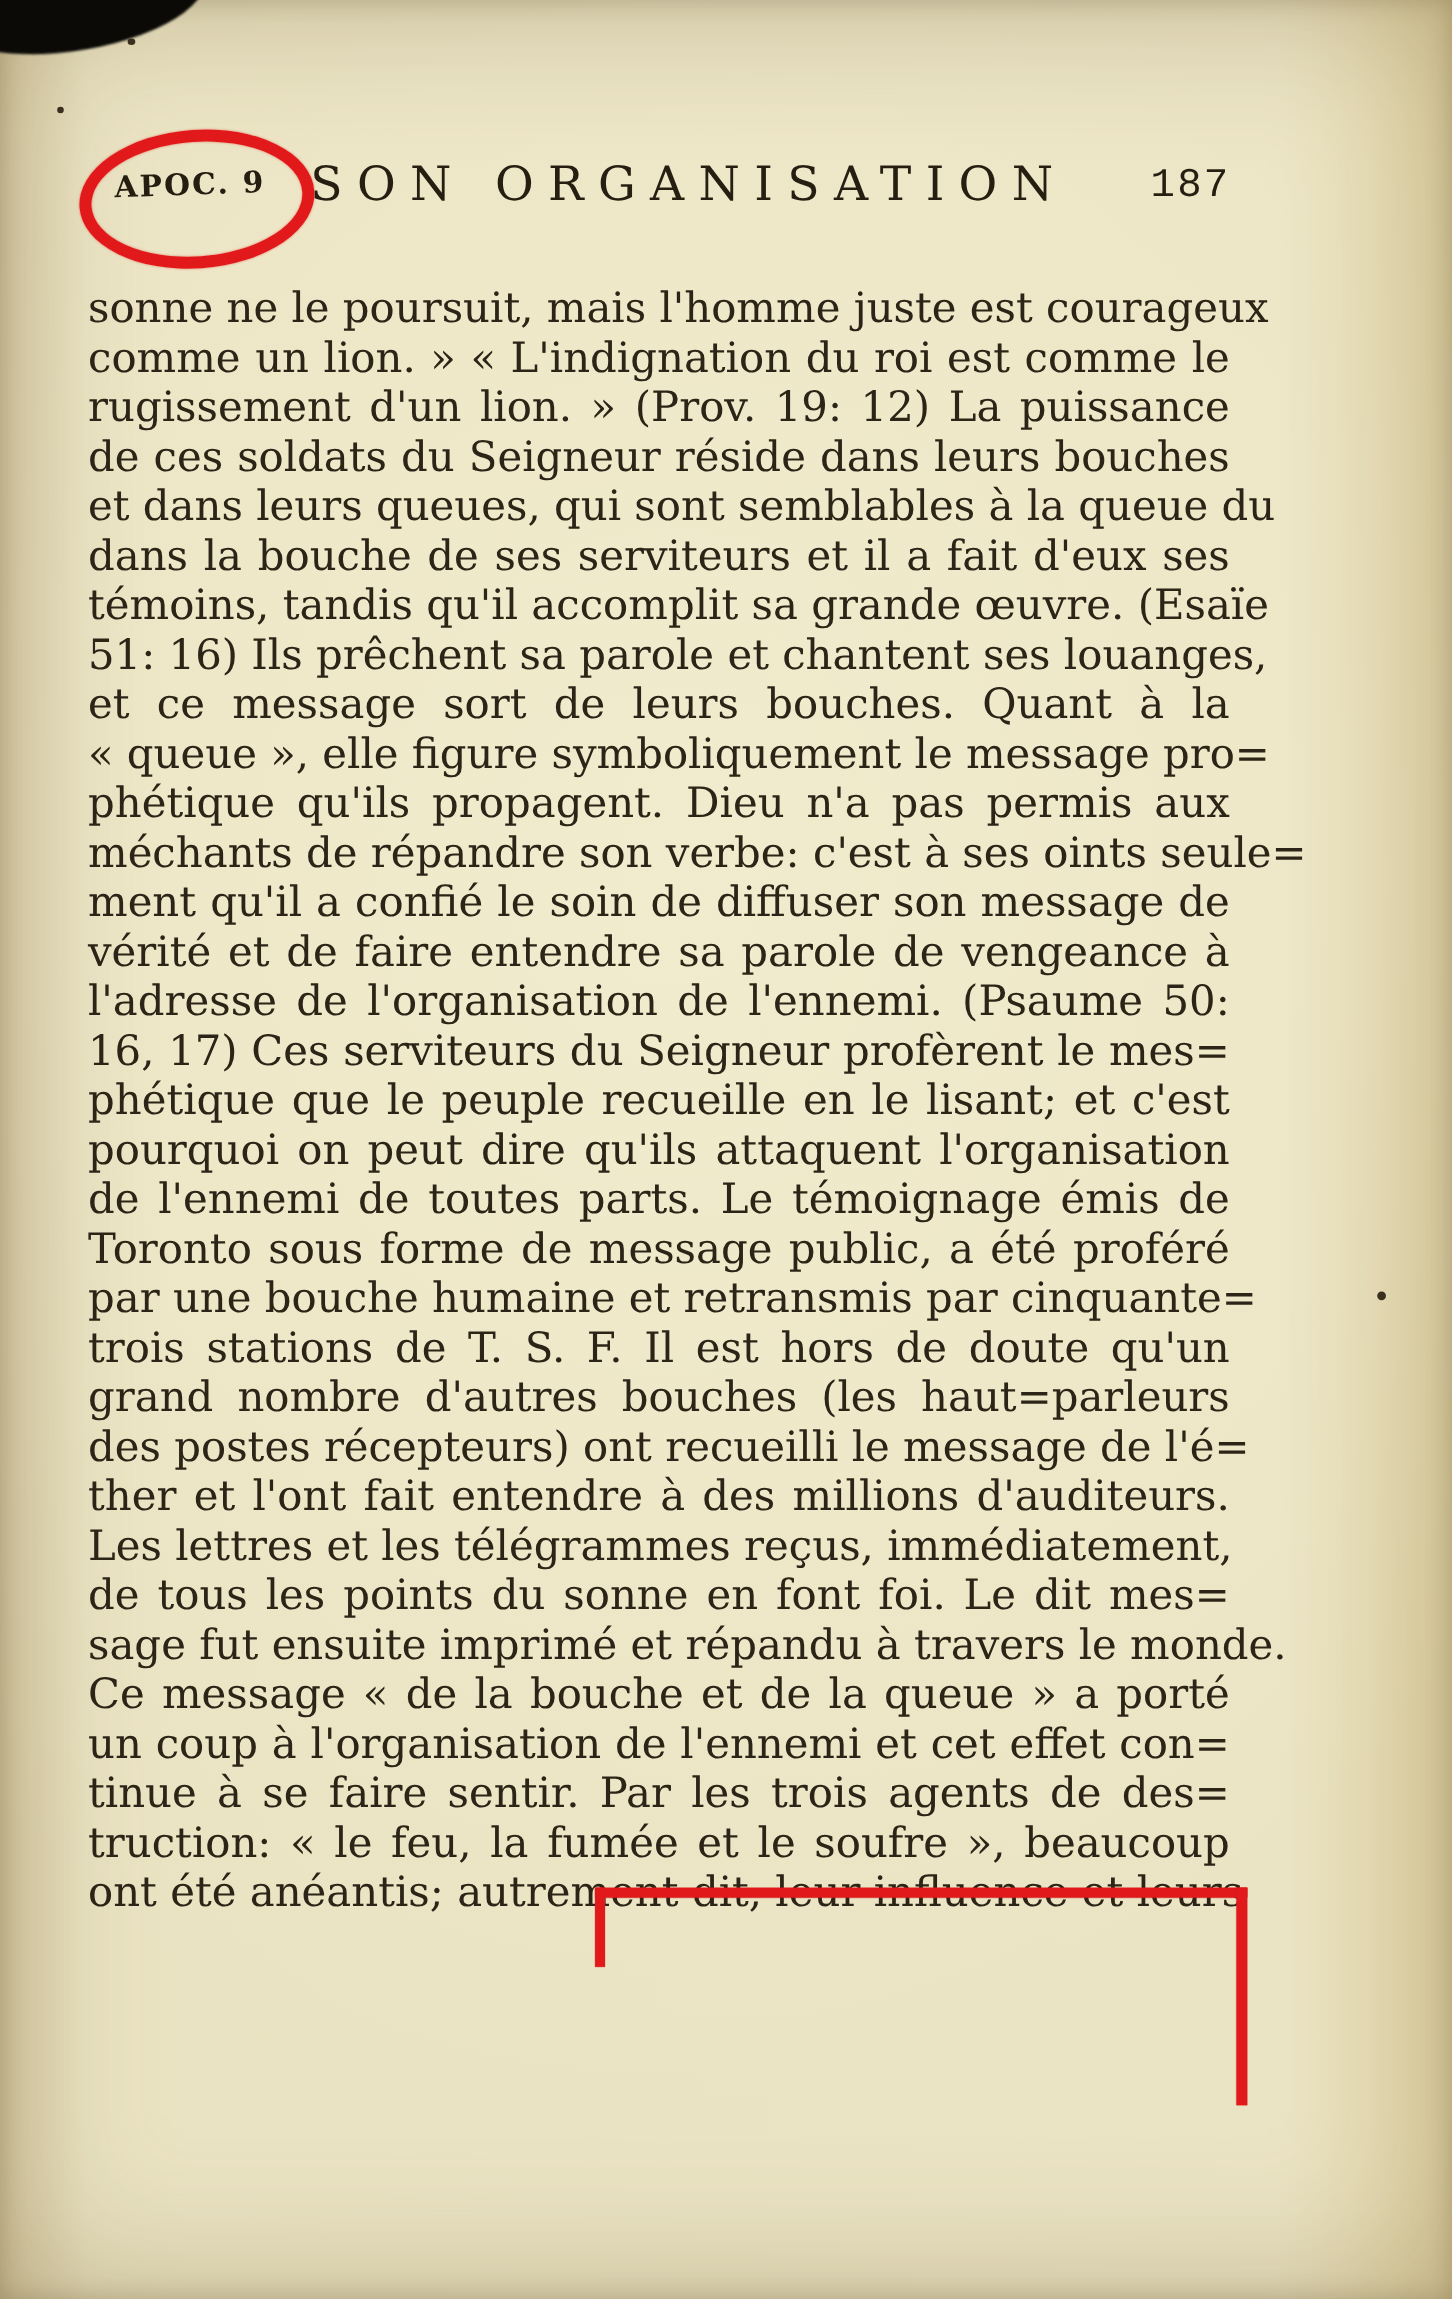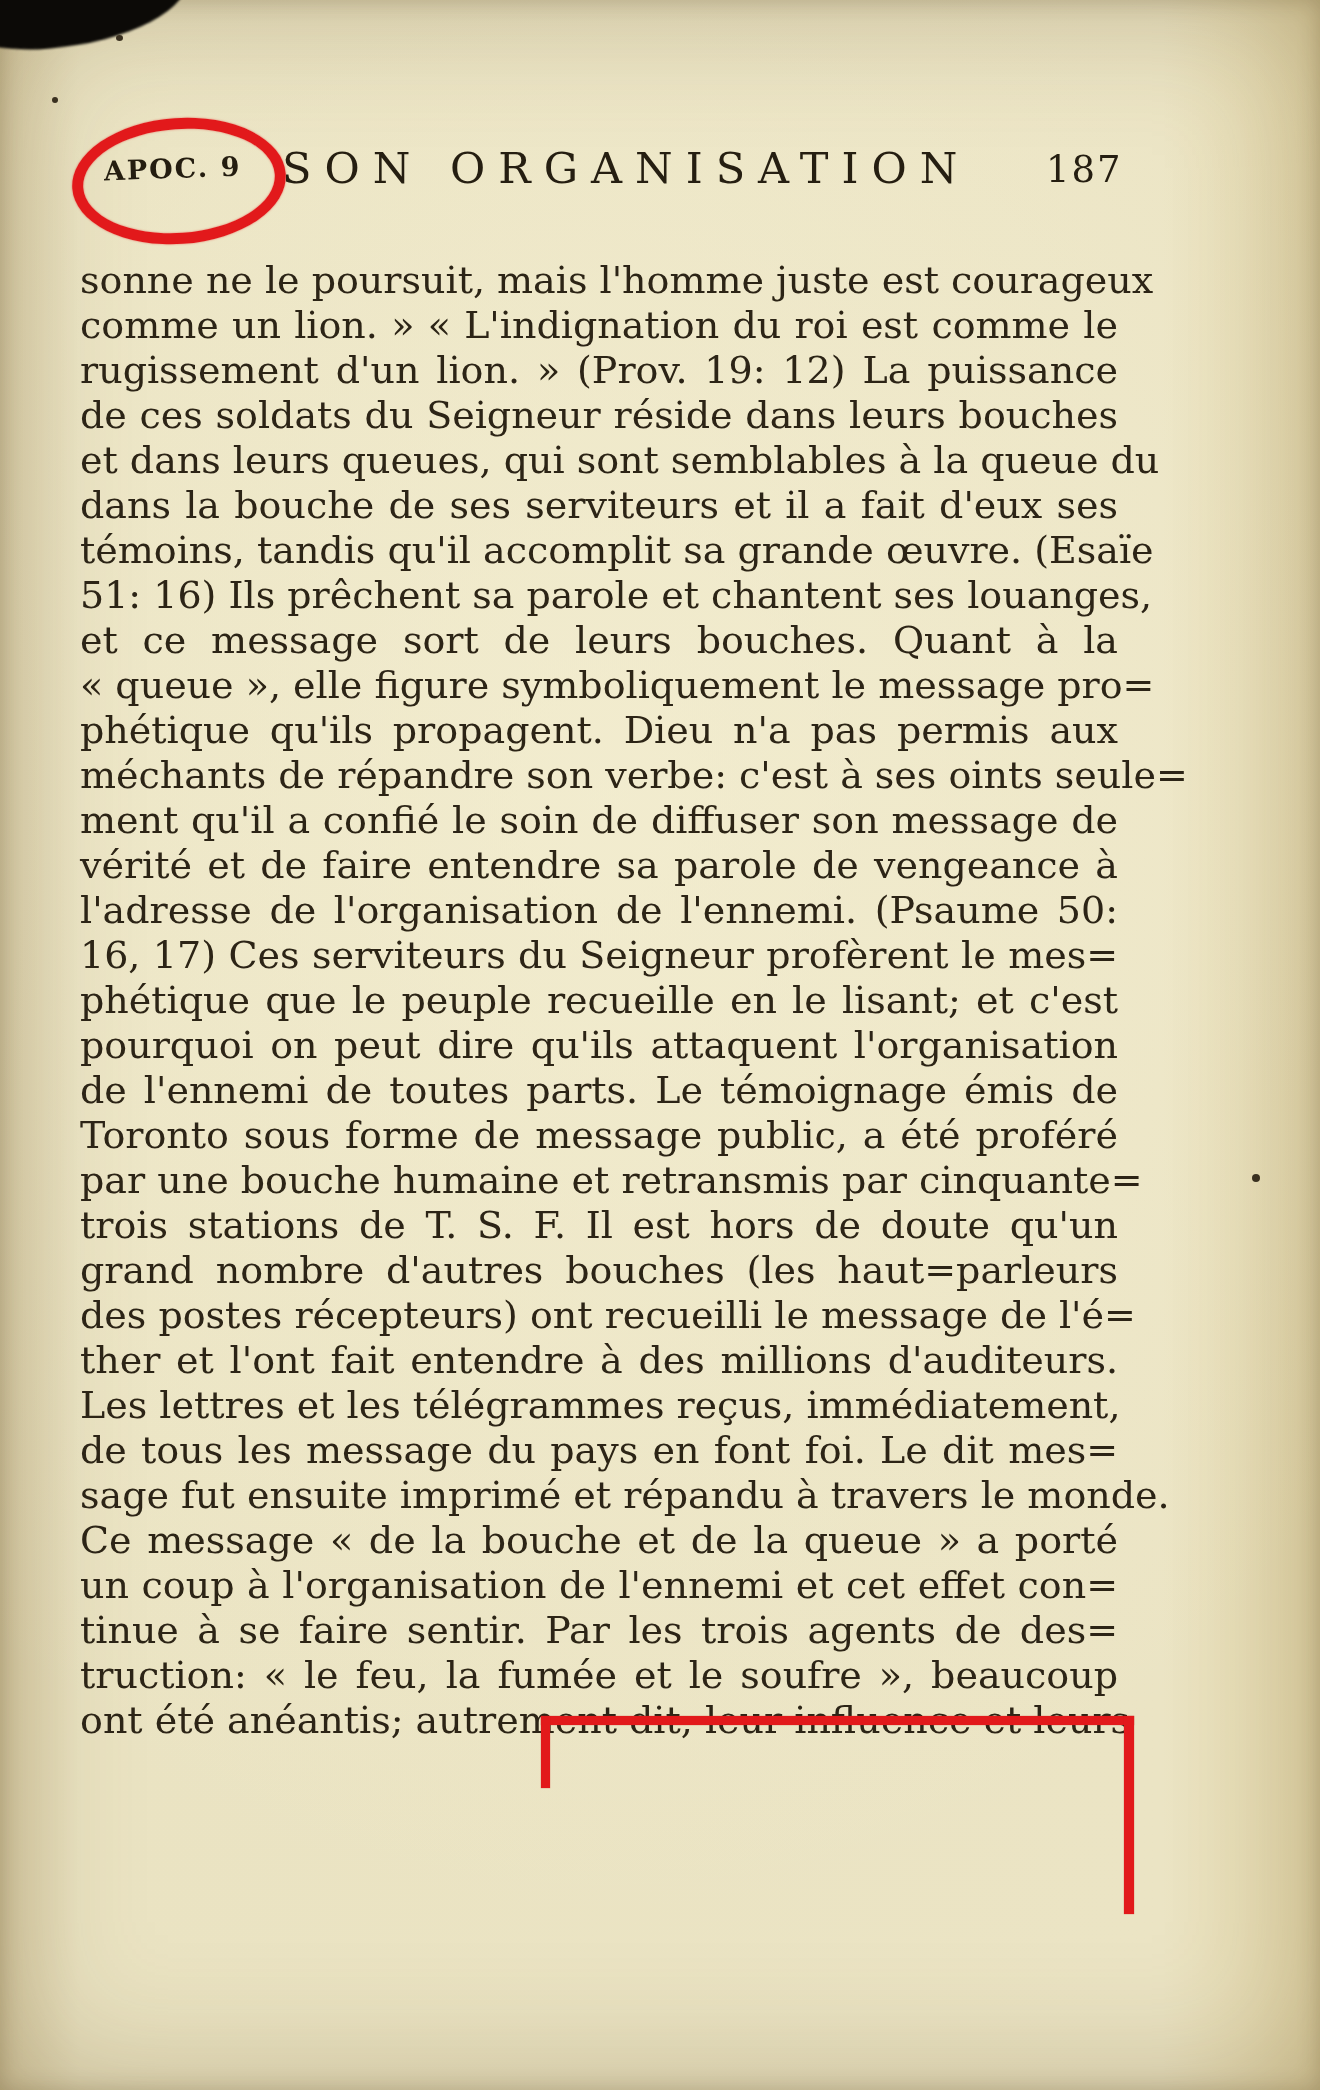--- a/index.html
+++ b/index.html
@@ -41,7 +41,7 @@
   }
   .page-number{
     position:absolute;left:1046px;top:148px;
-    font-size:37px;letter-spacing:2px;color:#251e11;
+    font-size:37px;letter-spacing:2px;color:#251e11;font-family:Liberation Mono, monospace;
   }
   .body-text{
     position:absolute;left:80px;top:258px;width:1038px;

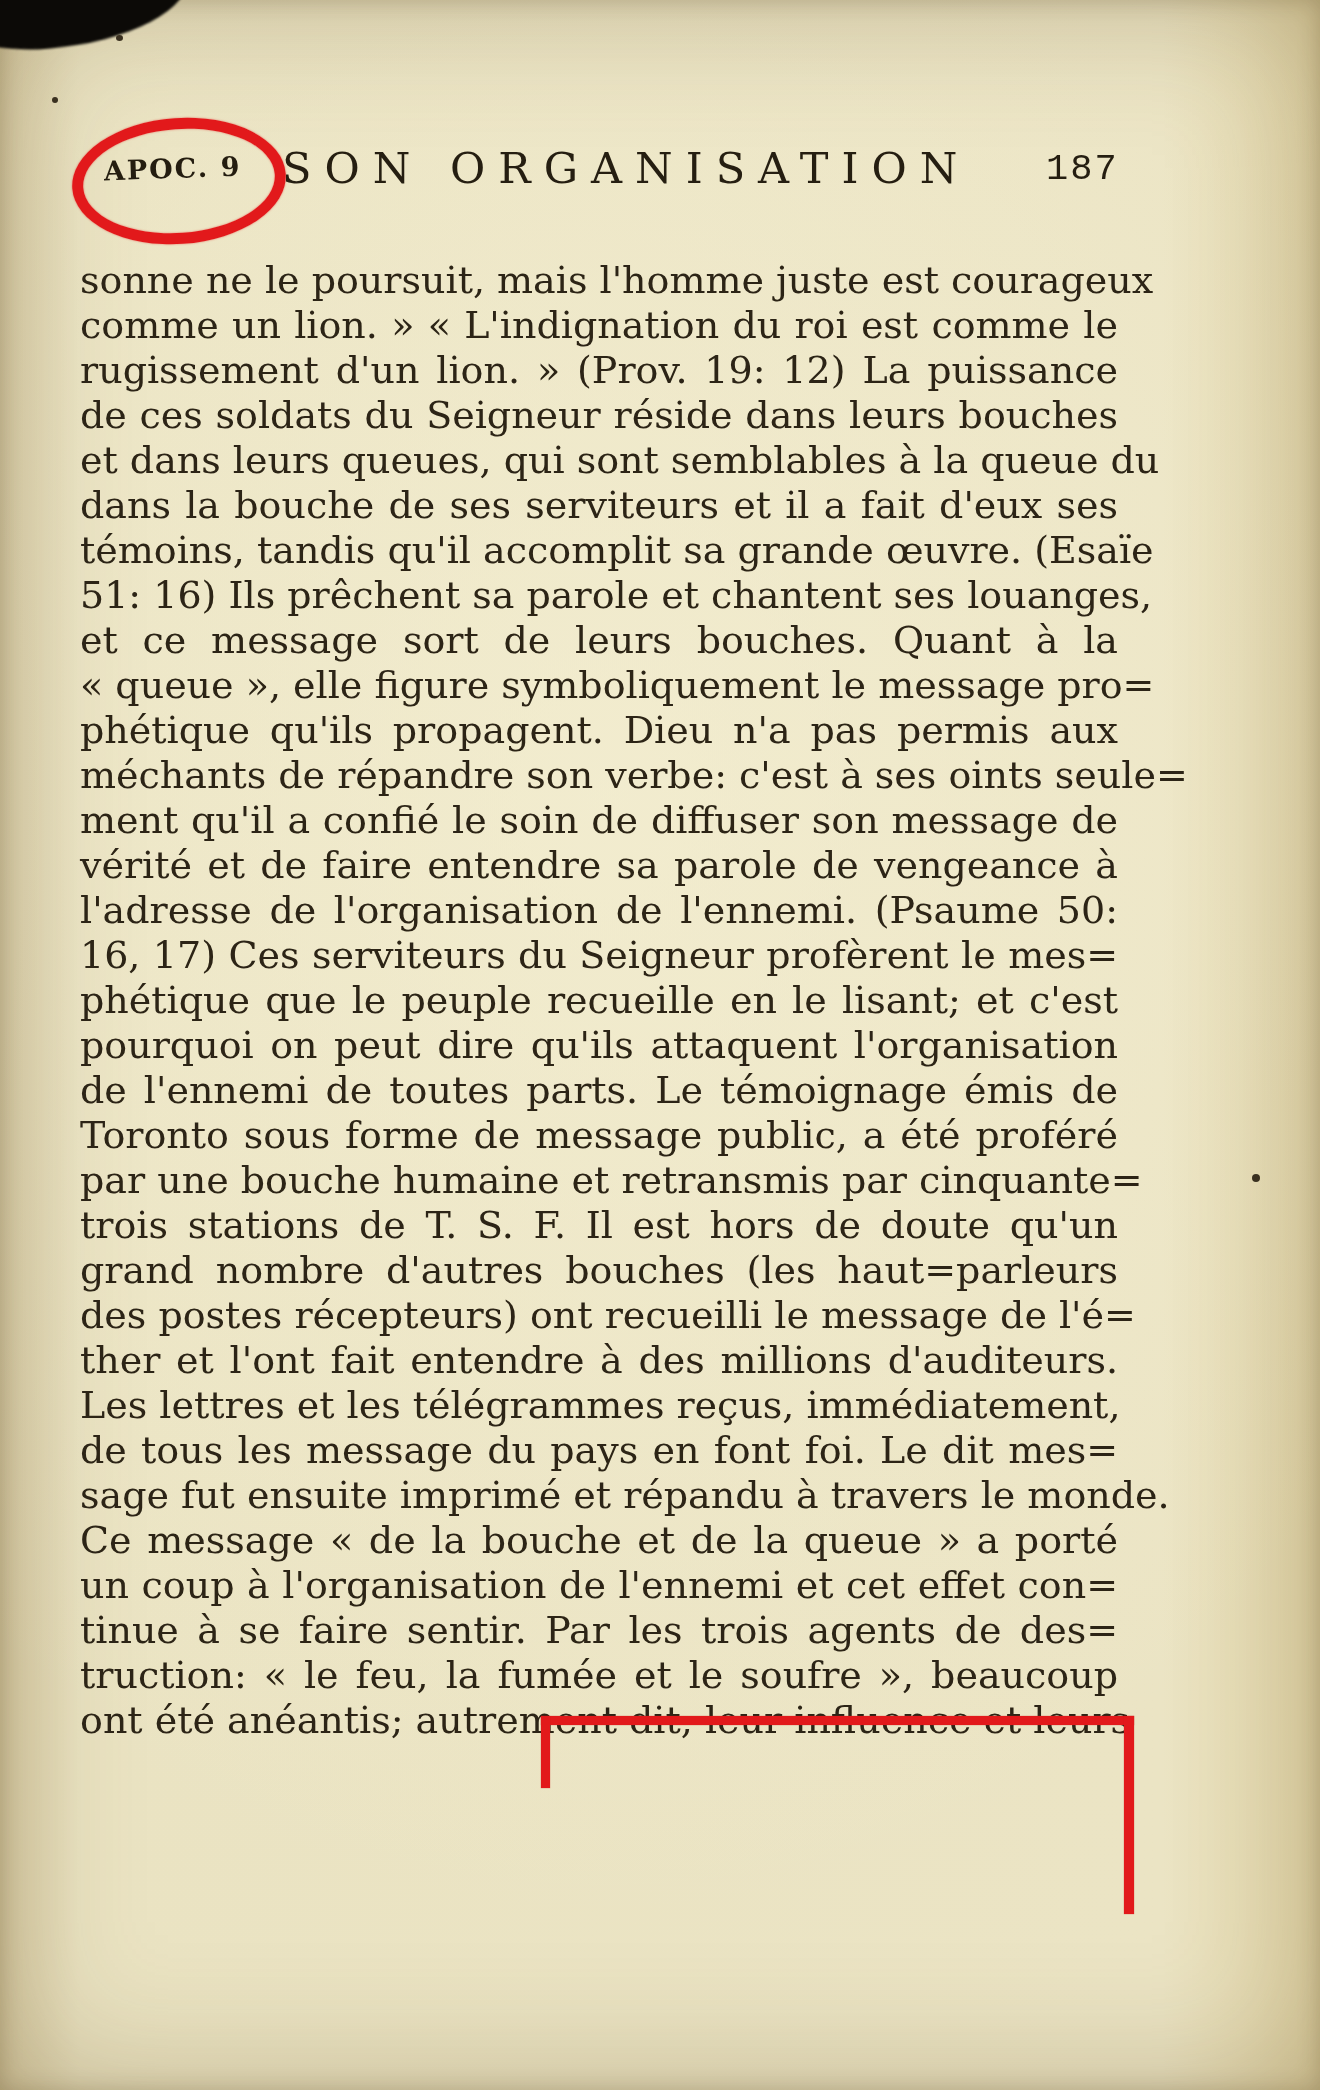--- a/index.html
+++ b/index.html
@@ -103,7 +103,7 @@
       <div class="line">des postes récepteurs) ont recueilli le message de l'é=</div>
       <div class="line">ther et l'ont fait entendre à des millions d'auditeurs.</div>
       <div class="line">Les lettres et les télégrammes reçus, immédiatement,</div>
-      <div class="line">de tous les message du pays en font foi. Le dit mes=</div>
+      <div class="line">de tous les points du sonne en font foi. Le dit mes=</div>
       <div class="line">sage fut ensuite imprimé et répandu à travers le monde.</div>
       <div class="line">Ce message « de la bouche et de la queue » a porté</div>
       <div class="line">un coup à l'organisation de l'ennemi et cet effet con=</div>

